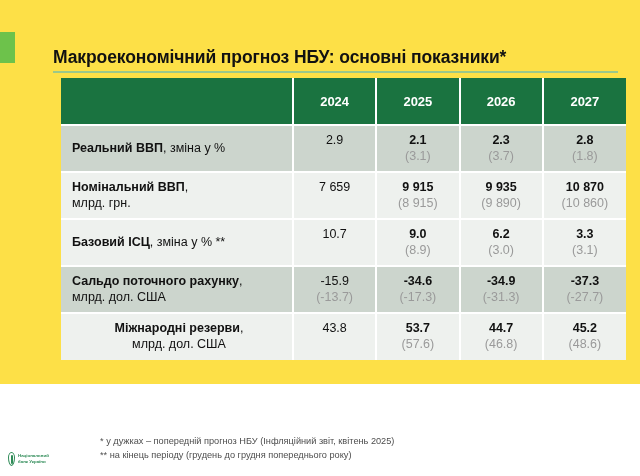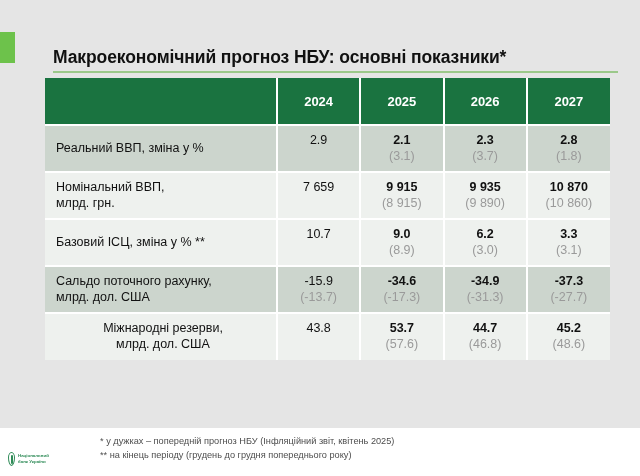--- a/index.html
+++ b/index.html
@@ -11,8 +11,8 @@
   }
   #slide {
     position:relative;
-    width:640px; height:428px;
-    background:#e5e5e5;
+    width:640px; height:384px;
+    background:#fde047;
     padding-left:45px;
   }
 

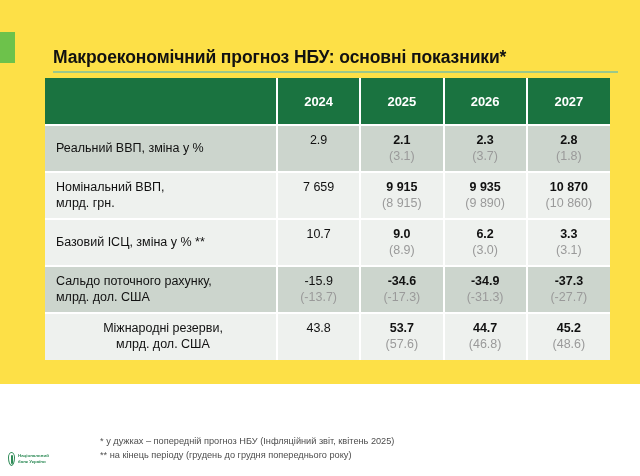--- a/index.html
+++ b/index.html
@@ -45,7 +45,7 @@
   
   .table-wrap {
     position:absolute;
-    left:45px; top:78px;
+    left:61px; top:78px;
     width:565px;
   }
   table.macro {

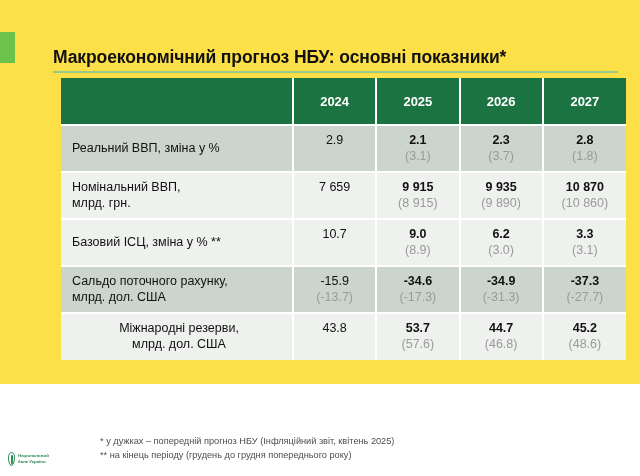--- a/index.html
+++ b/index.html
@@ -86,7 +86,7 @@
     padding-right:6px;
     line-height:1.25;
   }
-  td.cell-label .lbl-bold { font-weight:normal; }
+  td.cell-label .lbl-bold { font-weight:bold; }
   td.cell-label .lbl-reg  { font-weight:normal; }
   td.cell-label .lbl-line2 { display:block; font-weight:normal; }
 

